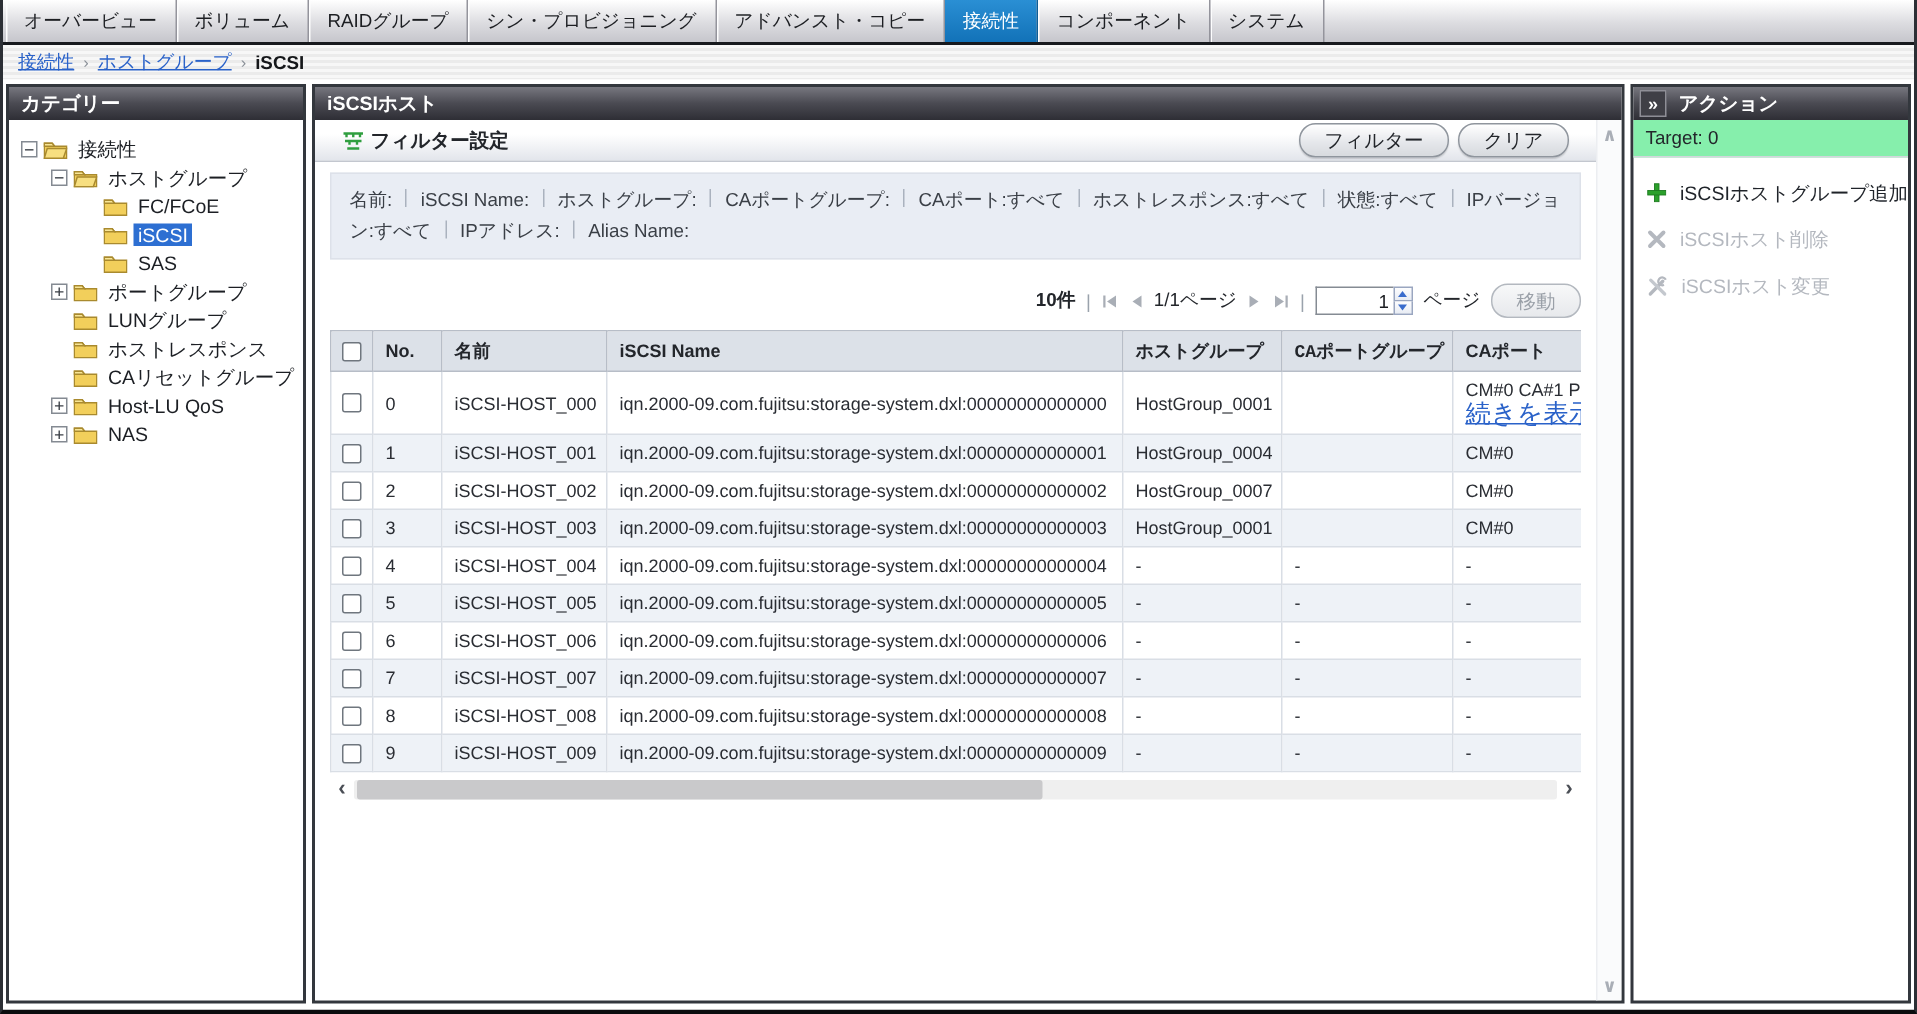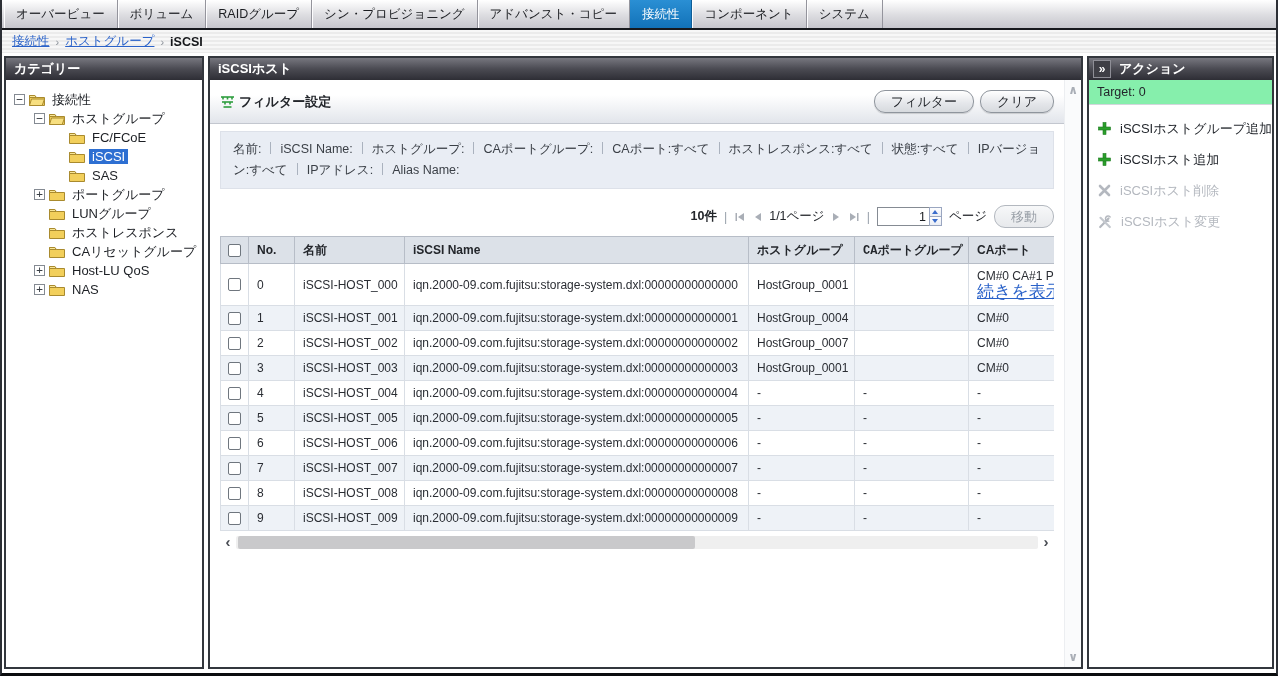--- a/index.html
+++ b/index.html
@@ -38,7 +38,7 @@
   
   .main-body { position:relative; flex:1; min-height:0; overflow:hidden; }
   .main-inner { position:absolute; left:0; top:0; right:17px; bottom:0; overflow:hidden; }
-  .filter-band { height:44px; background:linear-gradient(180deg,#ffffff 35%,#e2e5eb); border-bottom:1px solid #c3c7cf; display:flex; align-items:center; padding:0 10px; }
+  .filter-band { height:28px; background:linear-gradient(180deg,#ffffff 35%,#e2e5eb); border-bottom:1px solid #c3c7cf; display:flex; align-items:center; padding:0 18px; }
   .filter-title { font-weight:bold; color:#23262b; display:flex; align-items:center; gap:4px; }
   .filter-buttons { margin-left:auto; display:flex; gap:6px; }
   .btn { height:23px; padding:0 16px; border:1px solid #8f959d; border-radius:11px; background:linear-gradient(180deg,#ffffff,#e4e6ea 60%,#d7dade); font-size:13px; color:#23262b; cursor:pointer; box-shadow:0 1px 1px rgba(0,0,0,.15); font-family:inherit; }

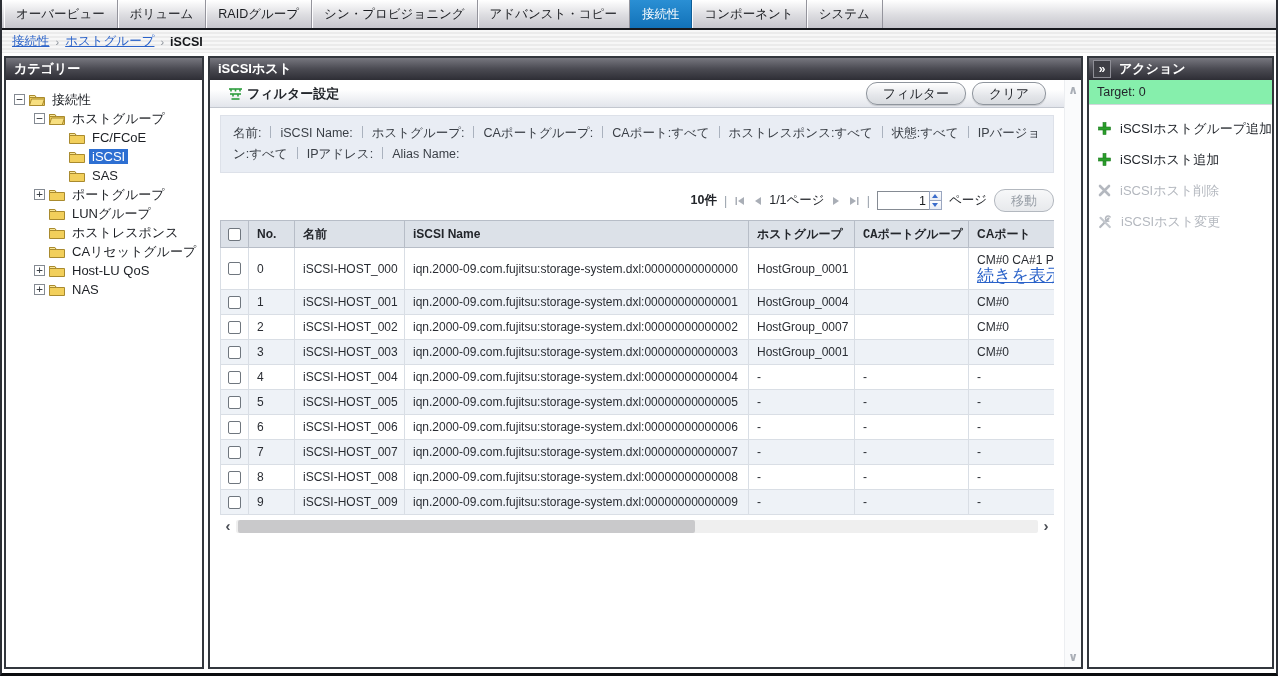--- a/index.html
+++ b/index.html
@@ -468,15 +468,6 @@
             </span>
             <span>iSCSIホストグループ追加</span>
           </div>
-          <div class="action-item">
-            <span class="aicon">
-              <svg width="13" height="13" viewBox="0 0 13 13">
-                <rect x="5" y="0.5" width="3" height="12" fill="#2ba02b" stroke="#1d7a20" stroke-width="0.6"></rect>
-                <rect x="0.5" y="5" width="12" height="3" fill="#2ba02b" stroke="#1d7a20" stroke-width="0.6"></rect>
-              </svg>
-            </span>
-            <span>iSCSIホスト追加</span>
-          </div>
           <div class="action-item disabled">
             <span class="aicon">
               <svg width="13" height="13" viewBox="0 0 13 13">

